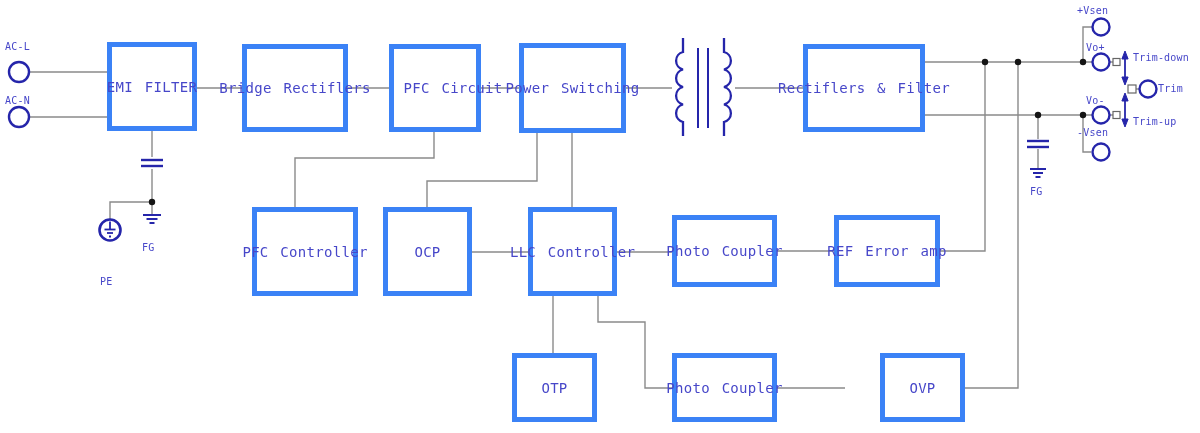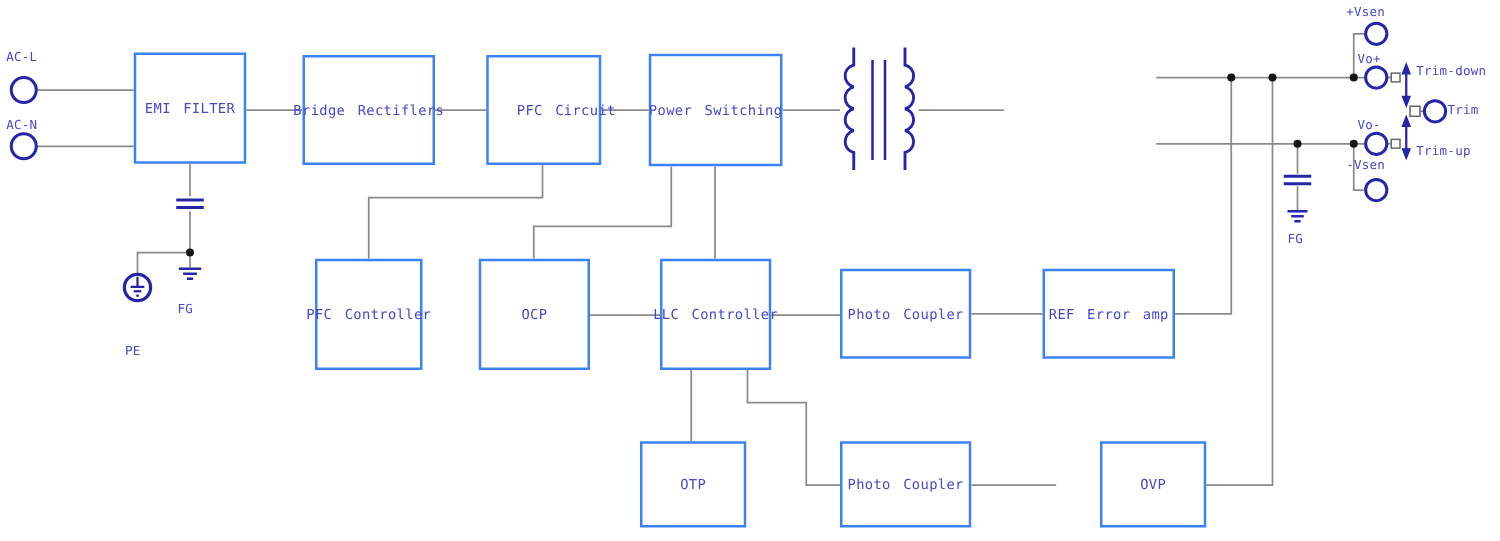--- a/index.html
+++ b/index.html
@@ -14,12 +14,12 @@
   .blk{
     position:absolute;
     box-sizing:border-box;
-    border:2px solid #3b82f6;
+    border:5px solid #3b82f6;
     background:#ffffff;
     display:flex;align-items:center;justify-content:center;
     text-align:center;
     color:#4747c9;
-    font-size:11px;
+    font-size:14px;
     letter-spacing:0.3px;
     word-spacing:3px;
     white-space:nowrap;

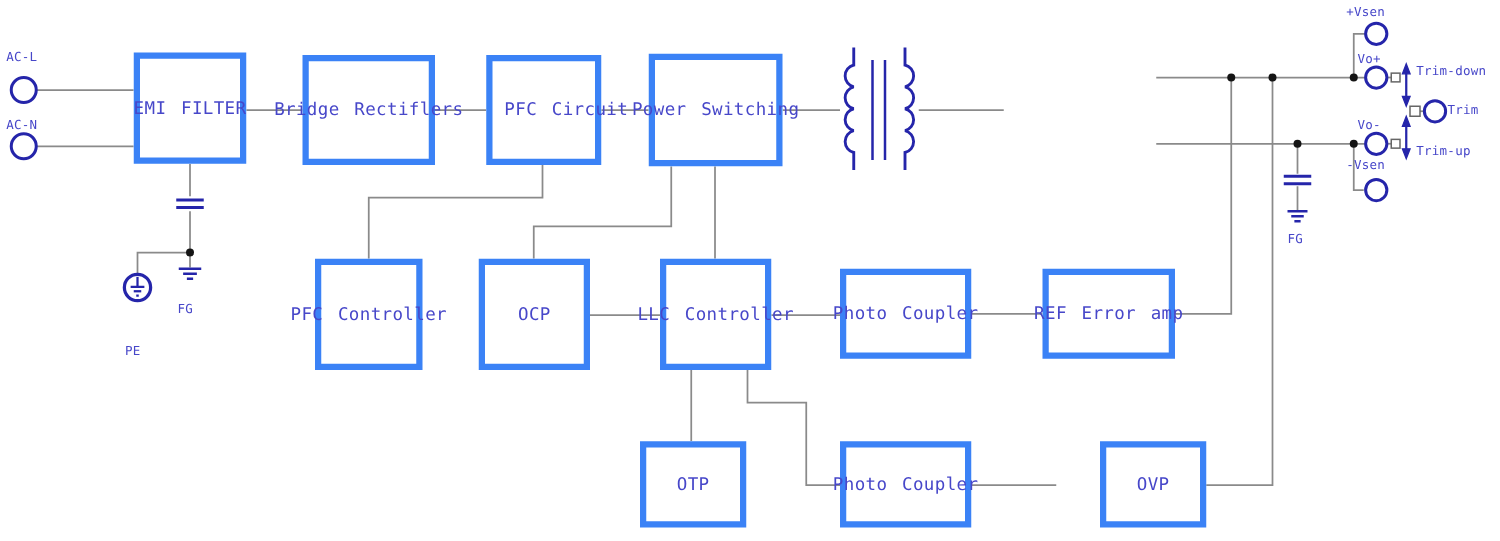--- a/index.html
+++ b/index.html
@@ -148,6 +148,7 @@
   <div class="blk" style="left:242px;top:44px;width:106px;height:88px;">Bridge Rectiflers</div>
   <div class="blk" style="left:389px;top:44px;width:92px;height:88px;padding-left:36px;">PFC Circuit</div>
   <div class="blk" style="left:519px;top:43px;width:107px;height:90px;">Power Switching</div>
+  <div class="blk" style="left:803px;top:44px;width:122px;height:88px;">Rectiflers &amp; Filter</div>
 
   <div class="blk" style="left:252px;top:207px;width:86px;height:89px;">PFC Controller</div>
   <div class="blk" style="left:383px;top:207px;width:89px;height:89px;">OCP</div>

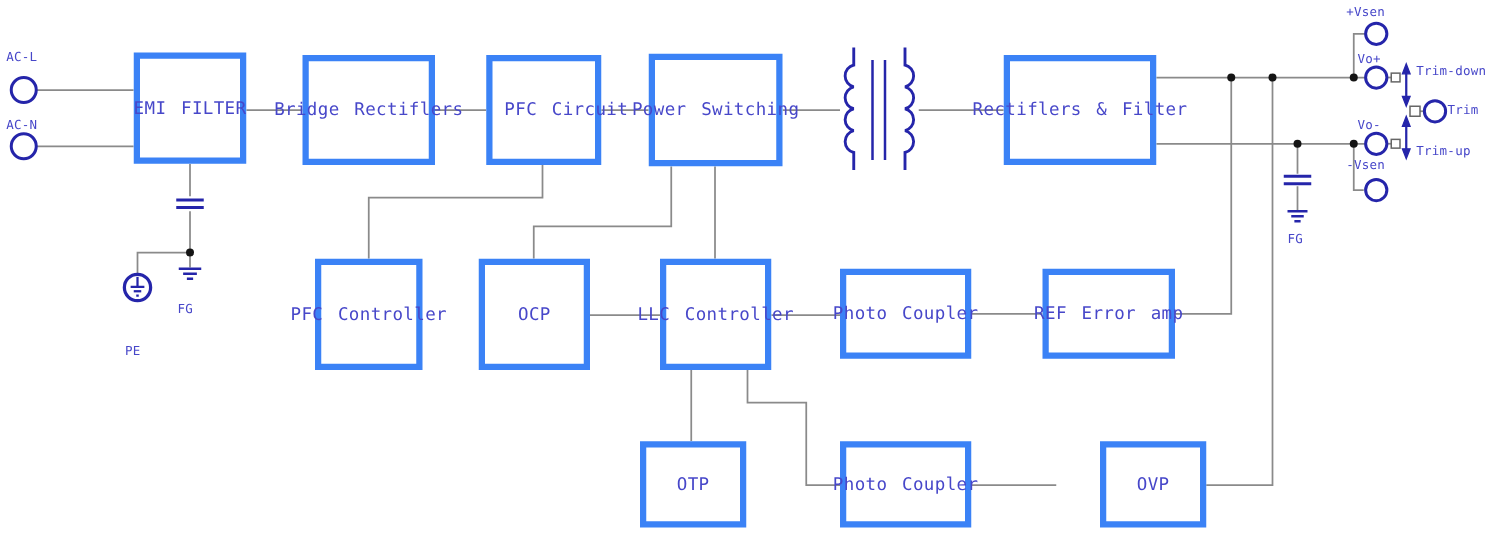--- a/index.html
+++ b/index.html
@@ -150,7 +150,7 @@
   <div class="blk" style="left:519px;top:43px;width:107px;height:90px;">Power Switching</div>
   <div class="blk" style="left:803px;top:44px;width:122px;height:88px;">Rectiflers &amp; Filter</div>
 
-  <div class="blk" style="left:252px;top:207px;width:86px;height:89px;">PFC Controller</div>
+  <div class="blk" style="left:252px;top:207px;width:106px;height:89px;">PFC Controller</div>
   <div class="blk" style="left:383px;top:207px;width:89px;height:89px;">OCP</div>
   <div class="blk" style="left:528px;top:207px;width:89px;height:89px;">LLC Controller</div>
   <div class="blk" style="left:672px;top:215px;width:105px;height:72px;">Photo Coupler</div>

